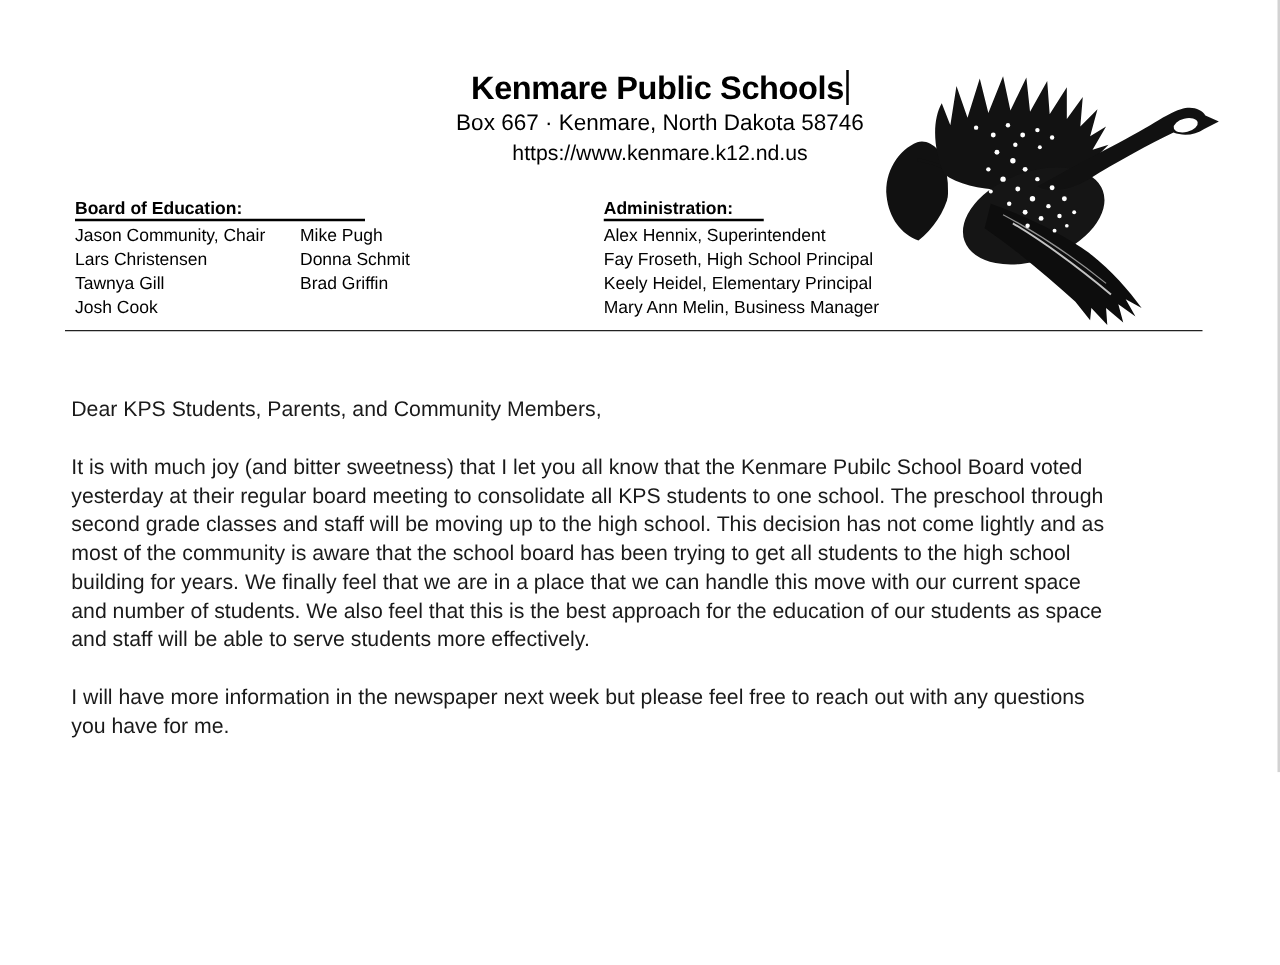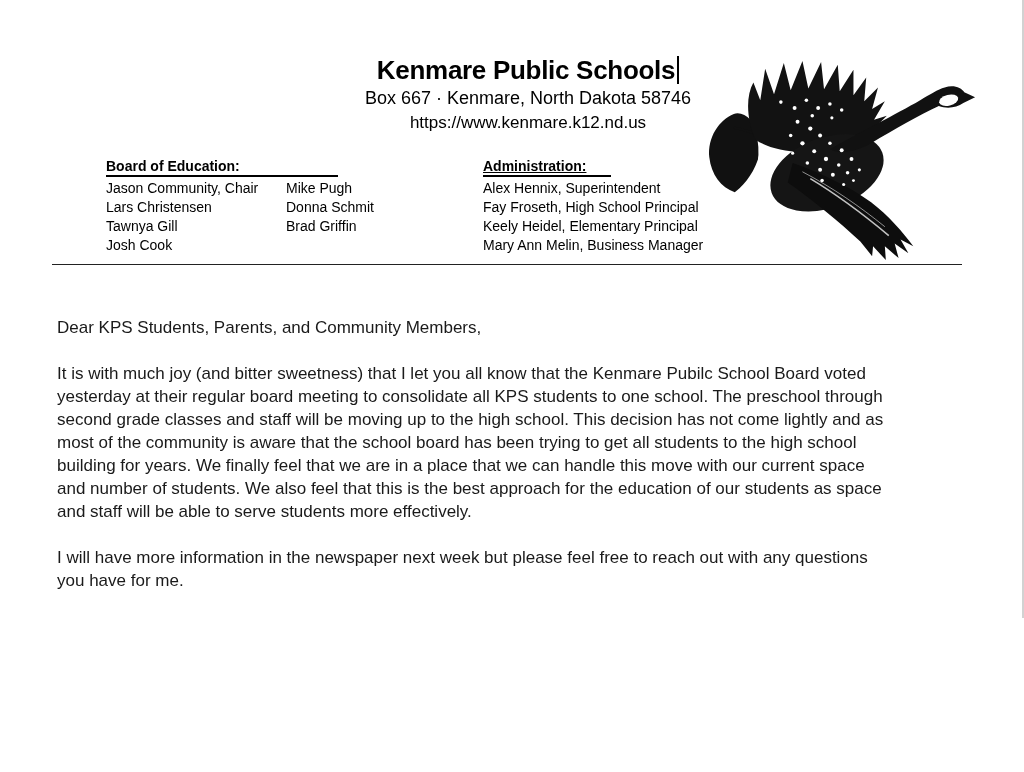--- a/index.html
+++ b/index.html
@@ -56,7 +56,7 @@
 
   
   .roster { position: absolute; top: 157px; font-size: 14px; line-height: 19px; color: #000; }
-  .roster-board { left: 60px; margin-left: 46px; }
+  .roster-board { left: 60px; }
   .roster-admin { left: 483px; }
   .roster-heading {
     display: inline-block;

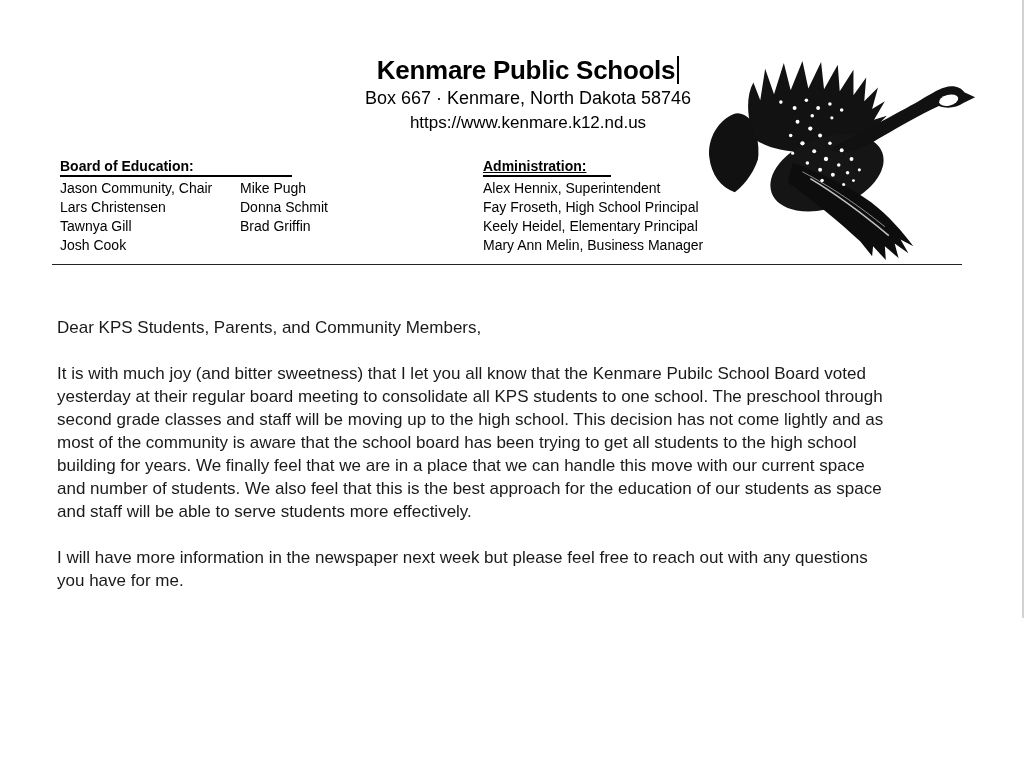--- a/index.html
+++ b/index.html
@@ -66,7 +66,7 @@
     margin-bottom: 2px;
   }
   .roster-heading.board { width: 232px; }
-  .roster-heading.admin { width: 128px; text-decoration: underline; }
+  .roster-heading.admin { width: 128px; }
   .board-cols { display: flex; }
   .board-col1 { width: 180px; }
 

